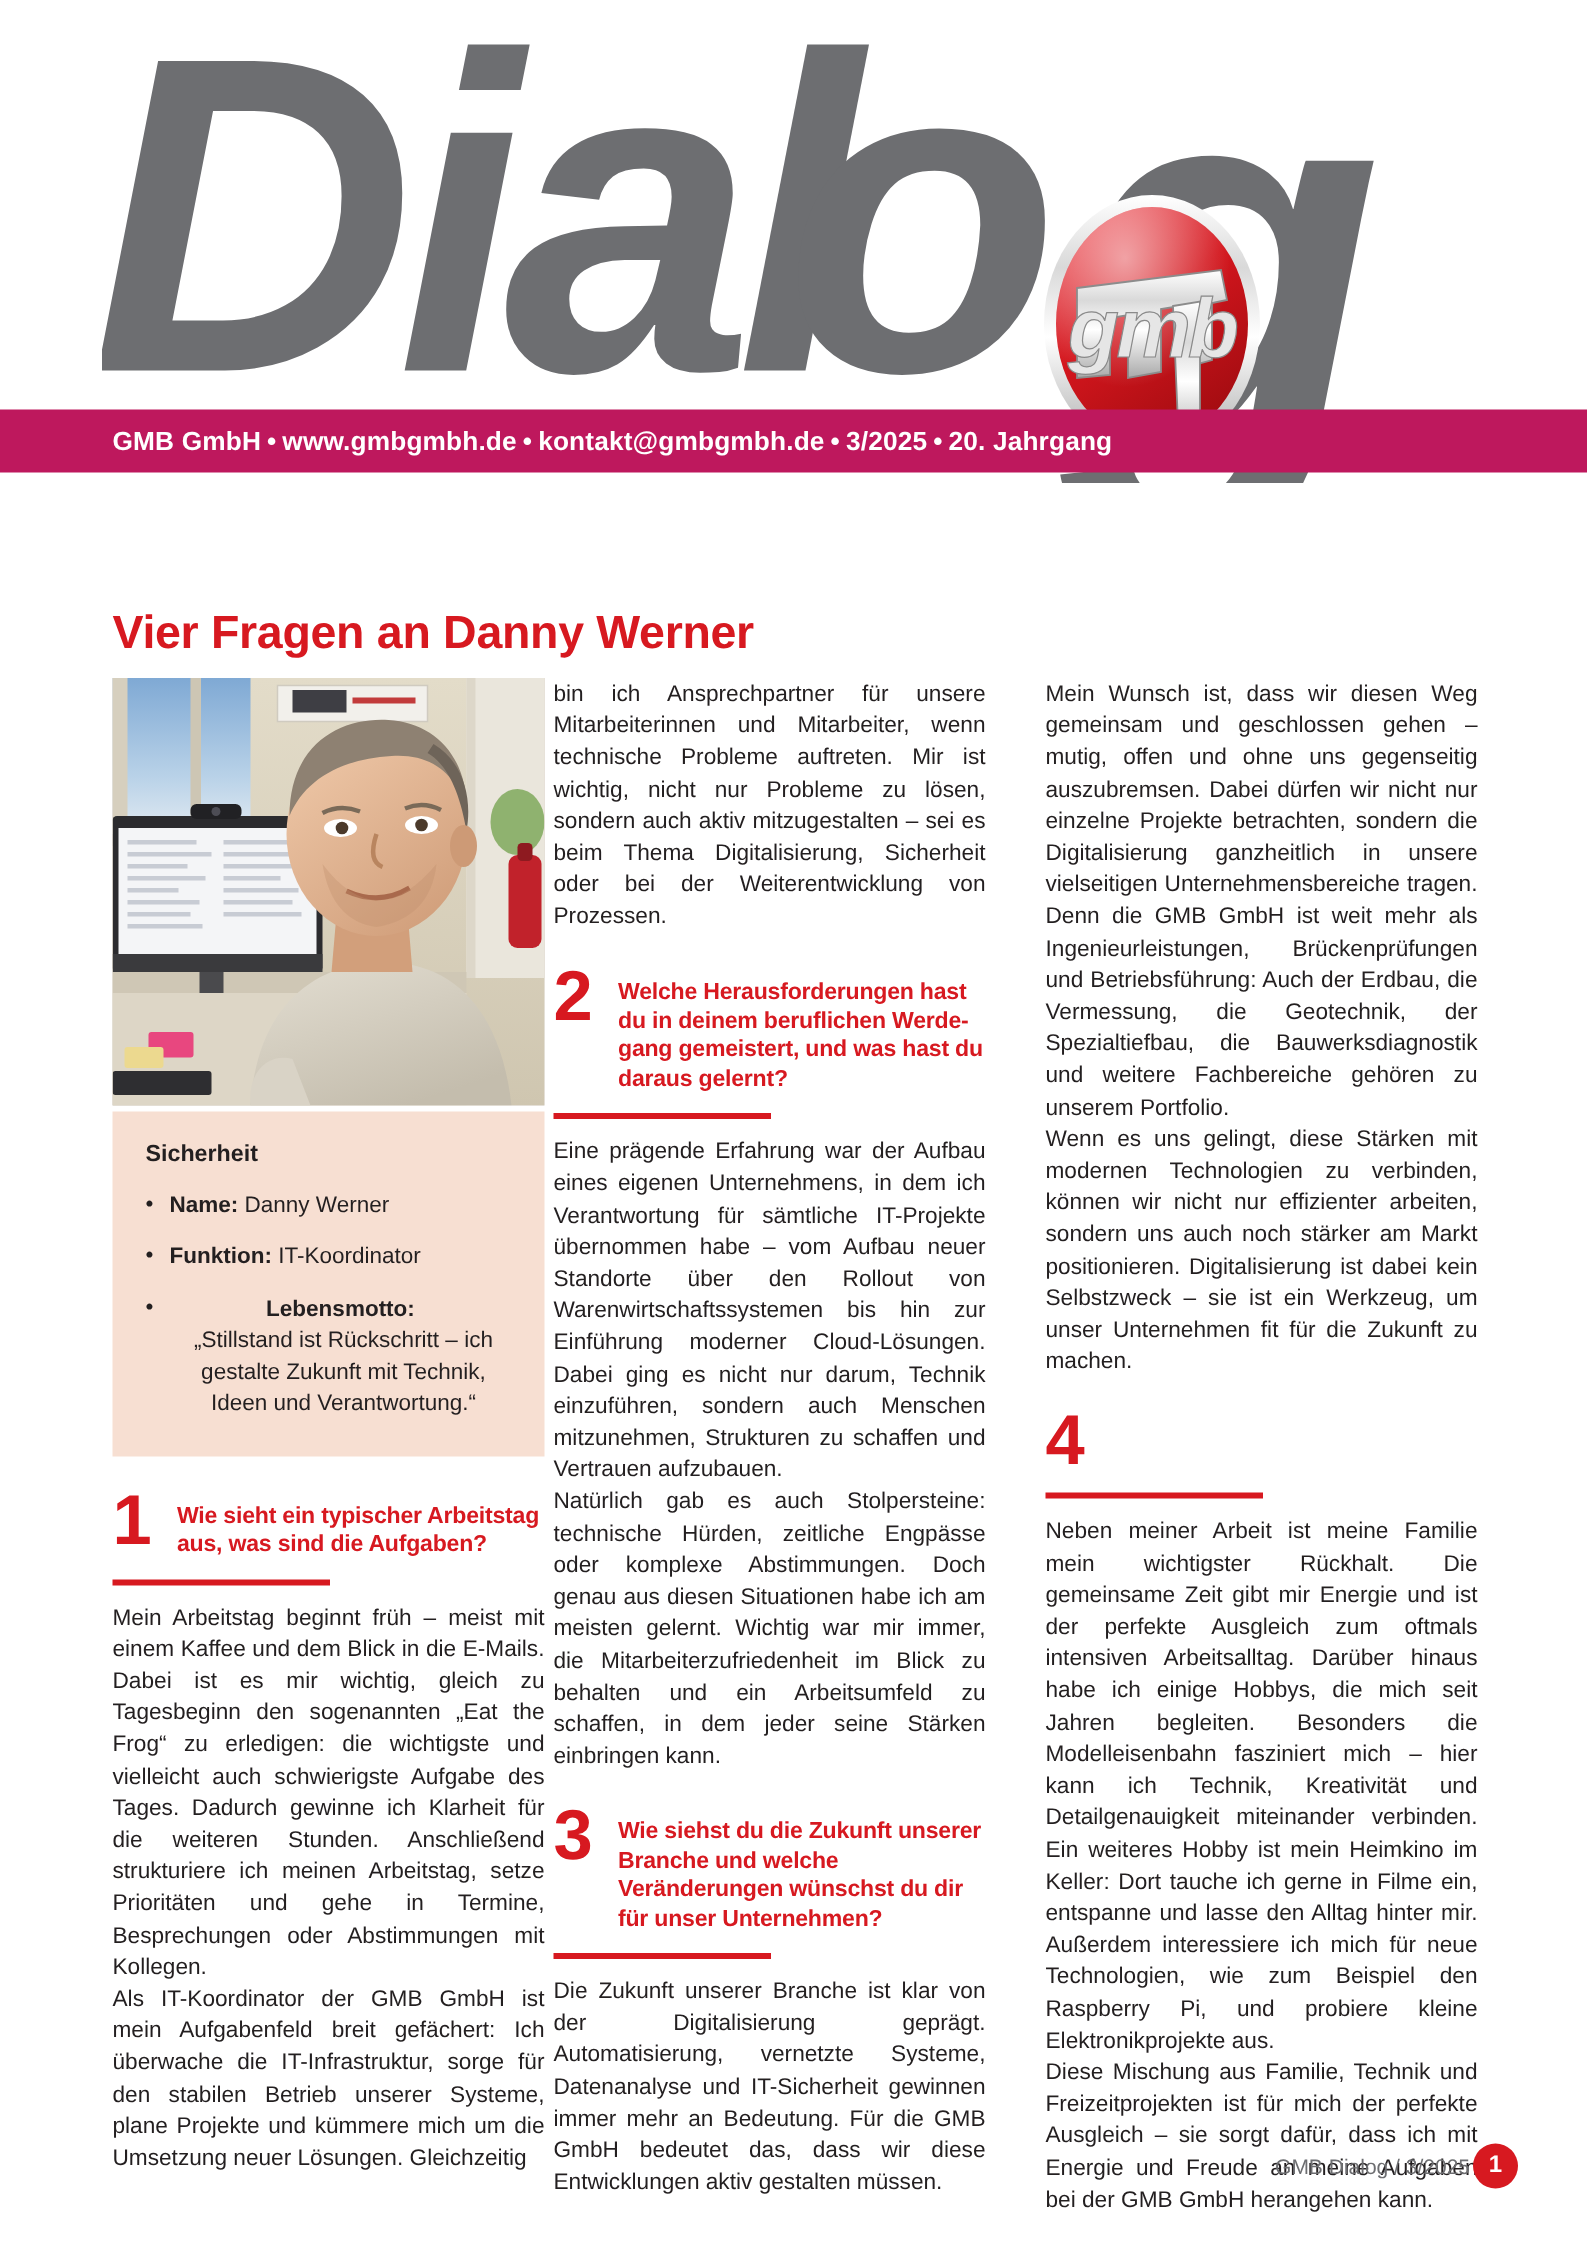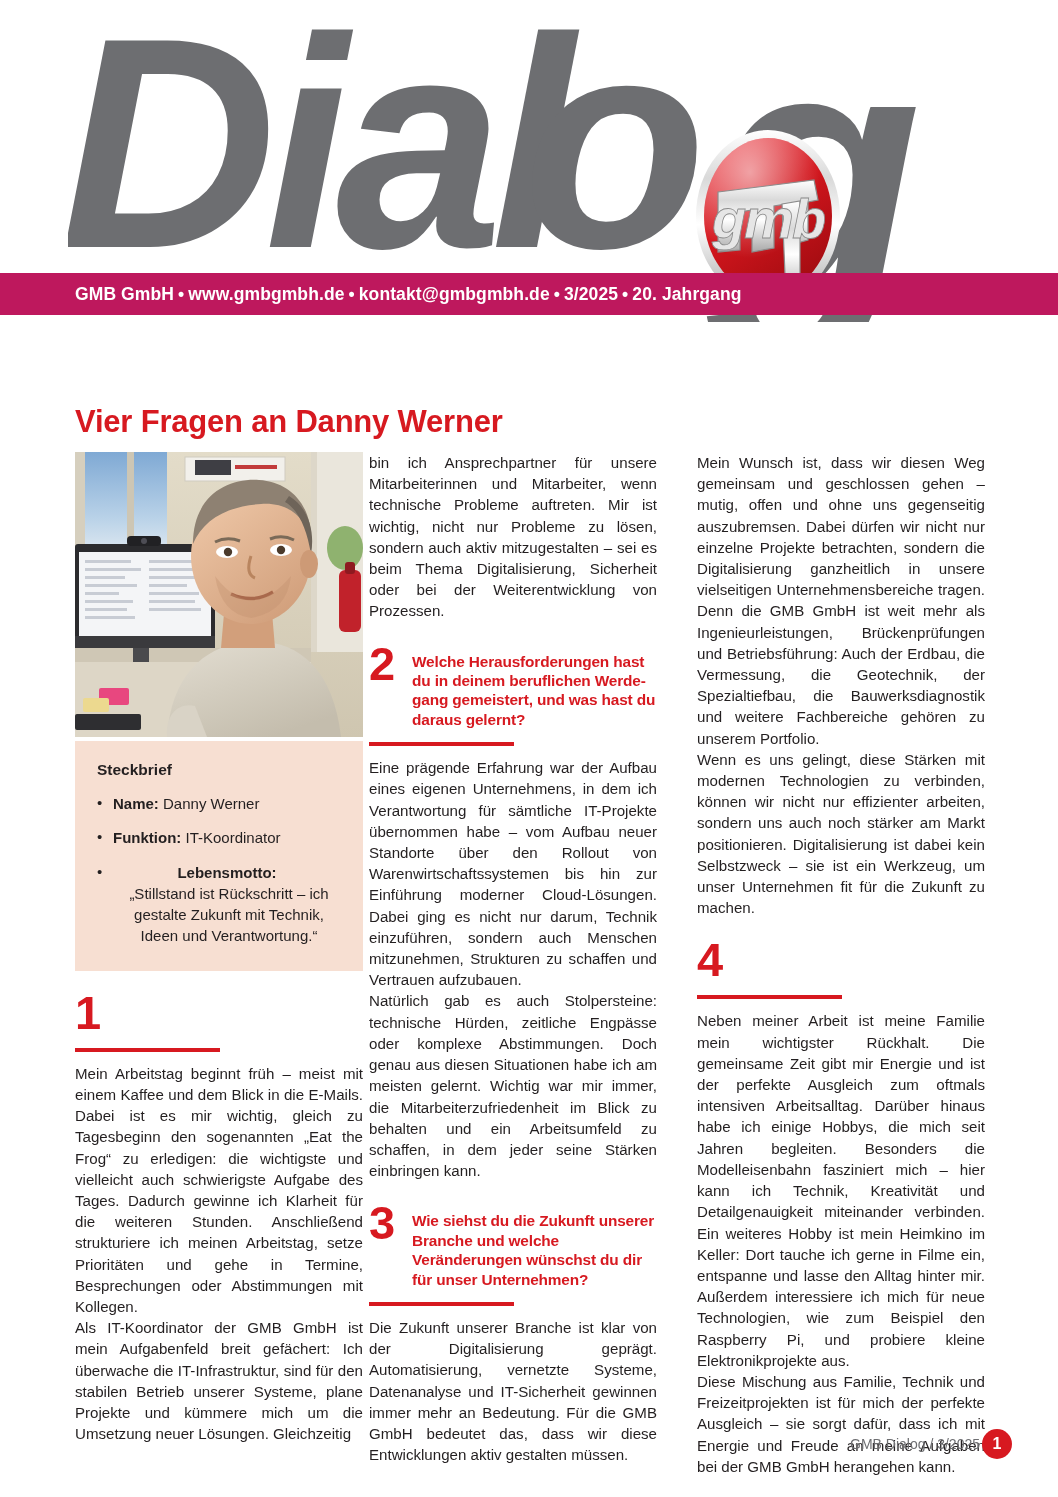--- a/index.html
+++ b/index.html
@@ -363,7 +363,7 @@
     </div>
 
     <div class="steckbrief">
-      <h3>Steckbrief</h3>
+      <h3>Sicherheit</h3>
       <ul class="sb-list">
         <li class="sb-item"><span class="sb-label">Name:</span><span> Danny Werner</span></li>
         <li class="sb-item"><span class="sb-label">Funktion:</span><span> IT-Koordinator</span></li>

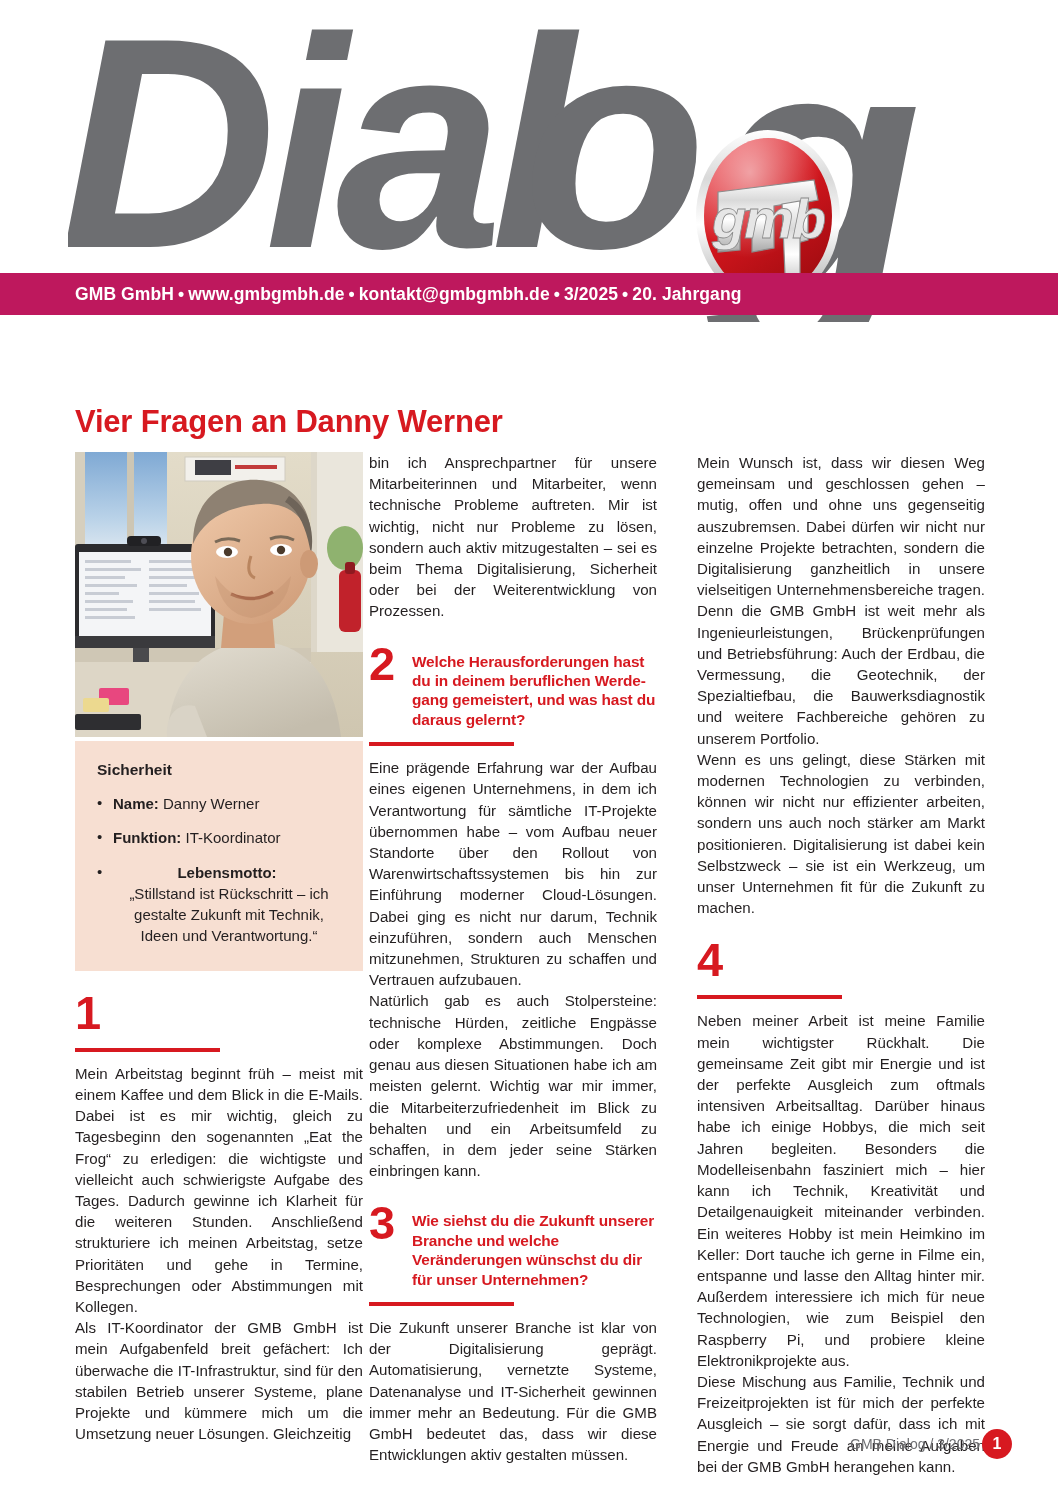--- a/index.html
+++ b/index.html
@@ -373,6 +373,7 @@
 
     <div class="question">
       <span class="q-number">1</span>
+      <div class="q-text">Wie sieht ein typischer Arbeits­tag aus, was sind die Aufgaben?</div>
     </div>
     <div class="q-rule"></div>
     <div class="body-text">

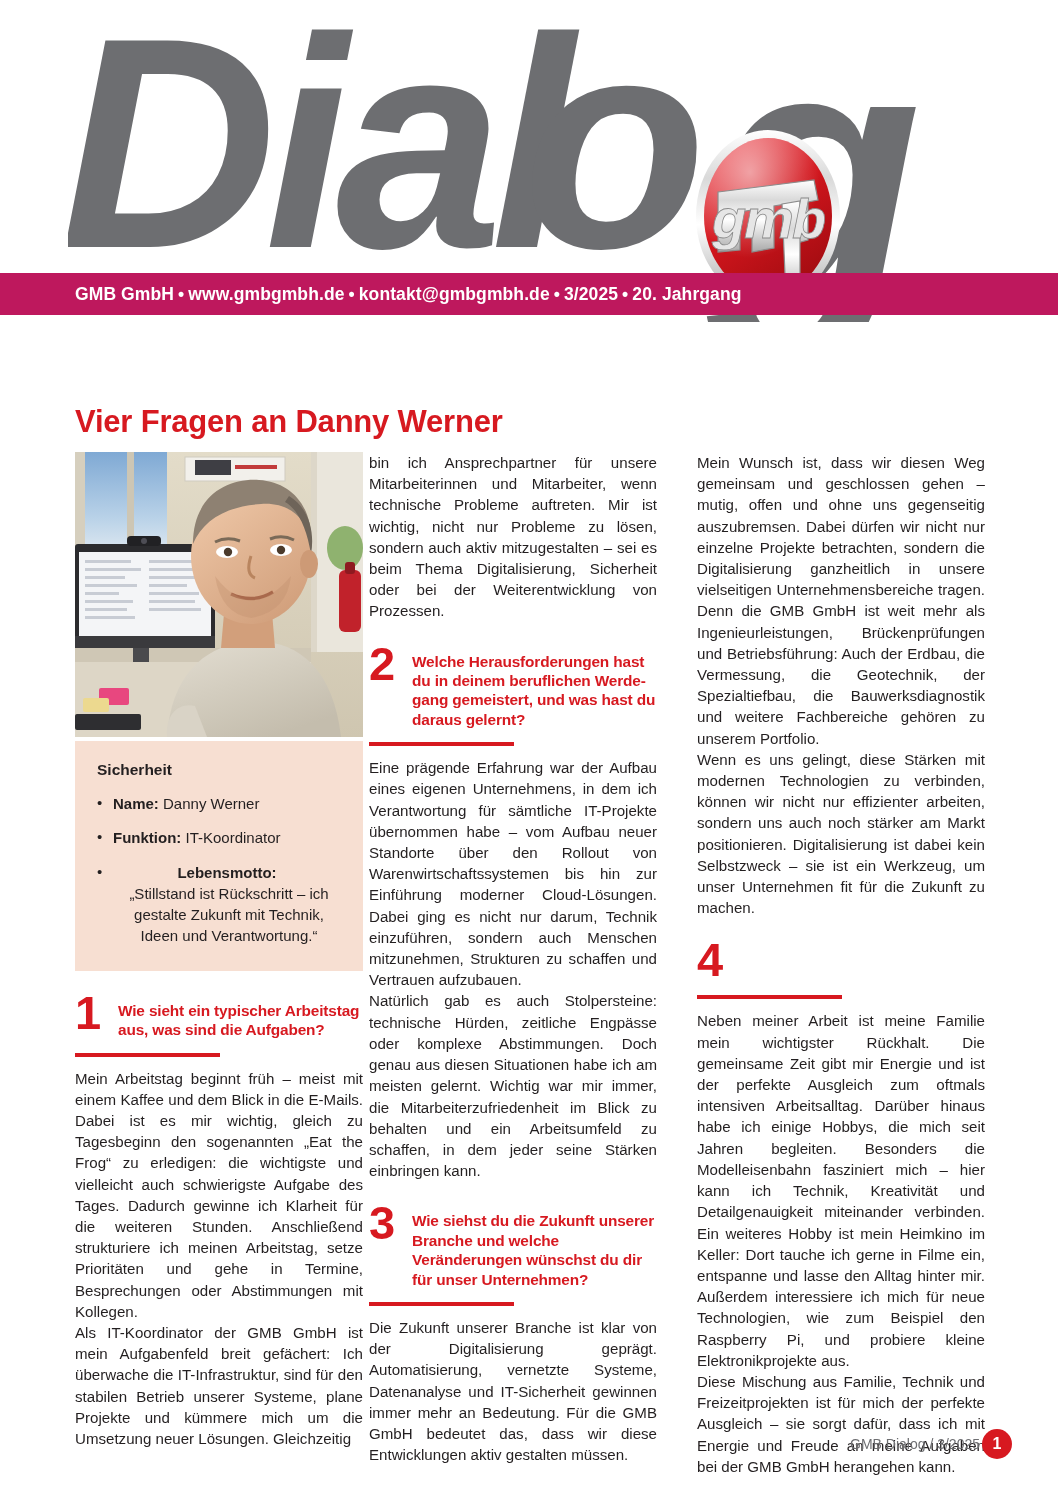--- a/index.html
+++ b/index.html
@@ -378,7 +378,7 @@
     <div class="q-rule"></div>
     <div class="body-text">
       <p>Mein Arbeitstag beginnt früh – meist mit einem Kaffee und dem Blick in die E-Mails. Dabei ist es mir wichtig, gleich zu Tagesbeginn den sogenannten „Eat the Frog“ zu erledigen: die wichtigste und vielleicht auch schwierigste Aufgabe des Tages. Dadurch gewinne ich Klarheit für die weiteren Stunden. Anschließend strukturiere ich meinen Arbeitstag, setze Prioritäten und gehe in Termine, Besprechungen oder Abstimmungen mit Kollegen.</p>
-      <p>Als IT-Koordinator der GMB GmbH ist mein Aufgabenfeld breit gefächert: Ich überwache die IT-Infrastruktur, sind für den stabilen Betrieb unserer Systeme, plane Projekte und kümmere mich um die Umsetzung neuer Lösungen. Gleichzeitig</p>
+      <p>Als IT-Koordinator der GMB GmbH ist mein Aufgabenfeld breit gefächert: Ich überwache die IT-Infrastruktur, sorge für den stabilen Betrieb unserer Systeme, plane Projekte und kümmere mich um die Umsetzung neuer Lösungen. Gleichzeitig</p>
     </div>
   </div>
 

